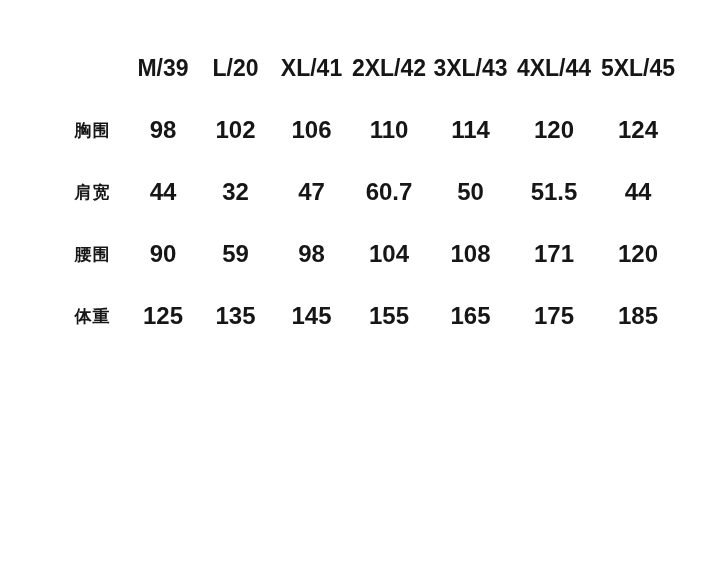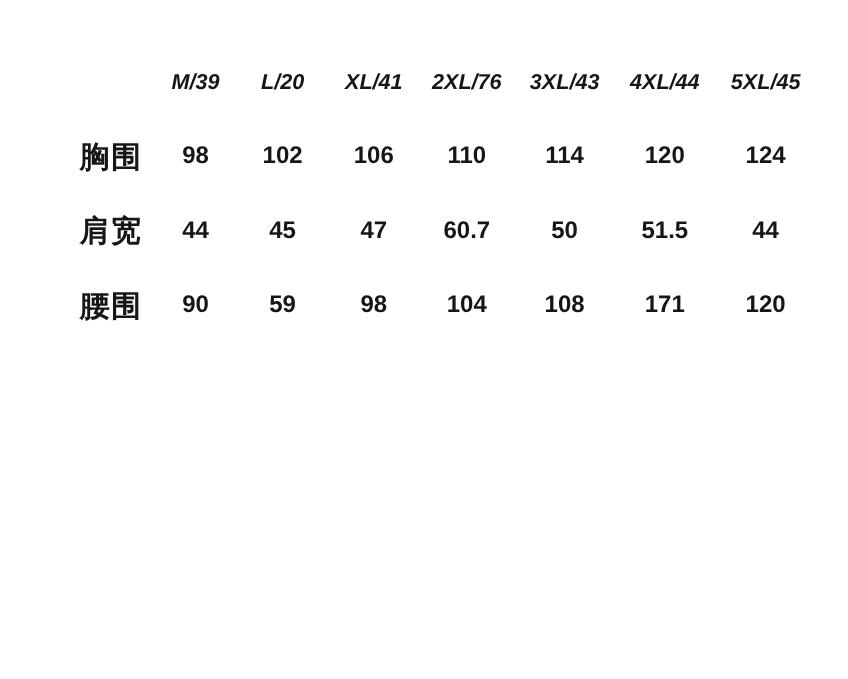--- a/index.html
+++ b/index.html
@@ -41,8 +41,7 @@
     letter-spacing: 1px;
   }
   table.size-chart thead th {
-    font-size: 18px;
-    font-style: italic;
+    font-size: 23px;
   }
 </style>
 </head>

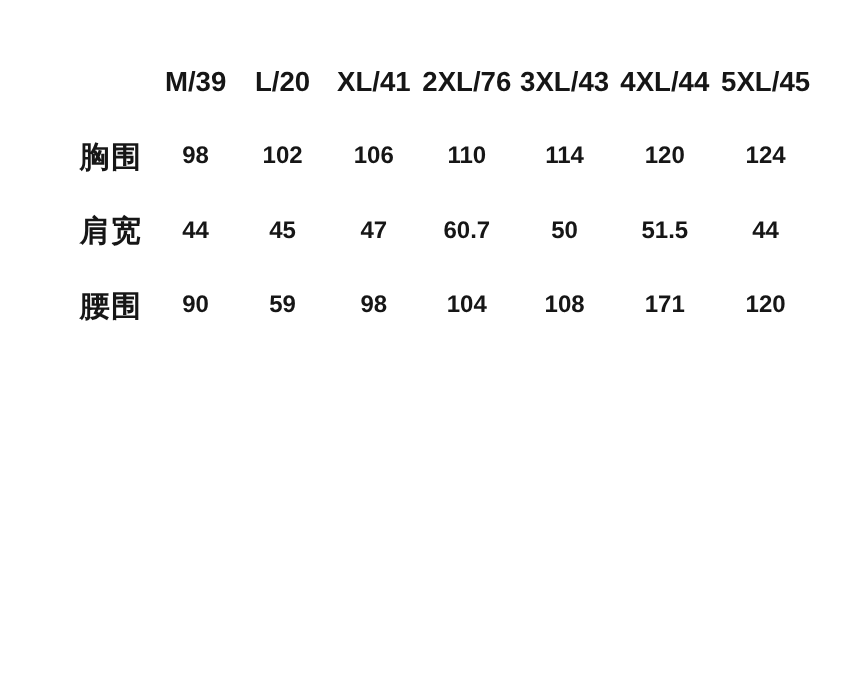--- a/index.html
+++ b/index.html
@@ -64,7 +64,7 @@
       <th>M/39</th>
       <th>L/20</th>
       <th>XL/41</th>
-      <th>2XL/76</th>
+      <th>2XL/42</th>
       <th>3XL/43</th>
       <th>4XL/44</th>
       <th>5XL/45</th>

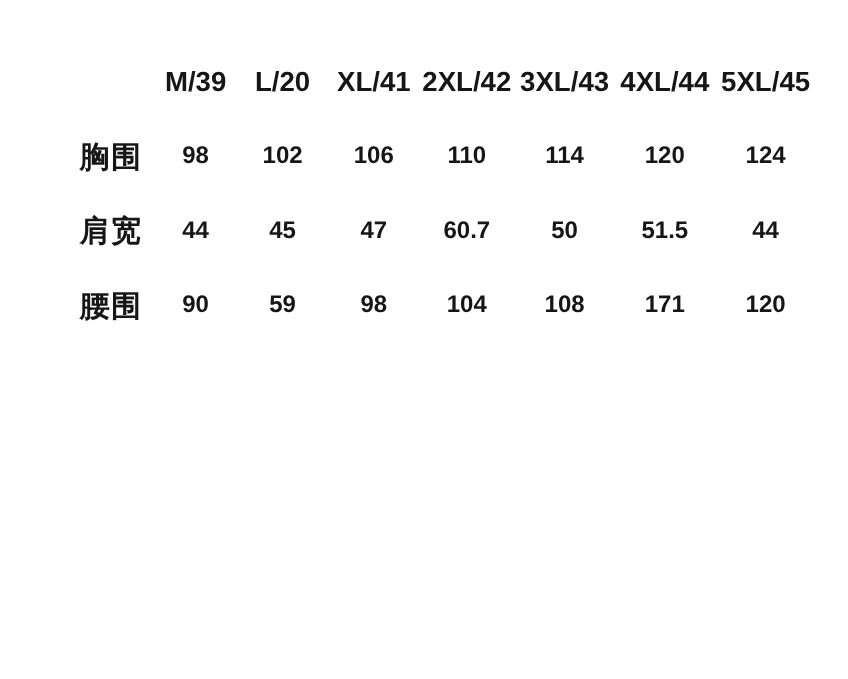--- a/index.html
+++ b/index.html
@@ -37,7 +37,7 @@
     border: none;
   }
   table.size-chart th.row-label {
-    font-size: 25px;
+    font-size: 17px;
     letter-spacing: 1px;
   }
   table.size-chart thead th {

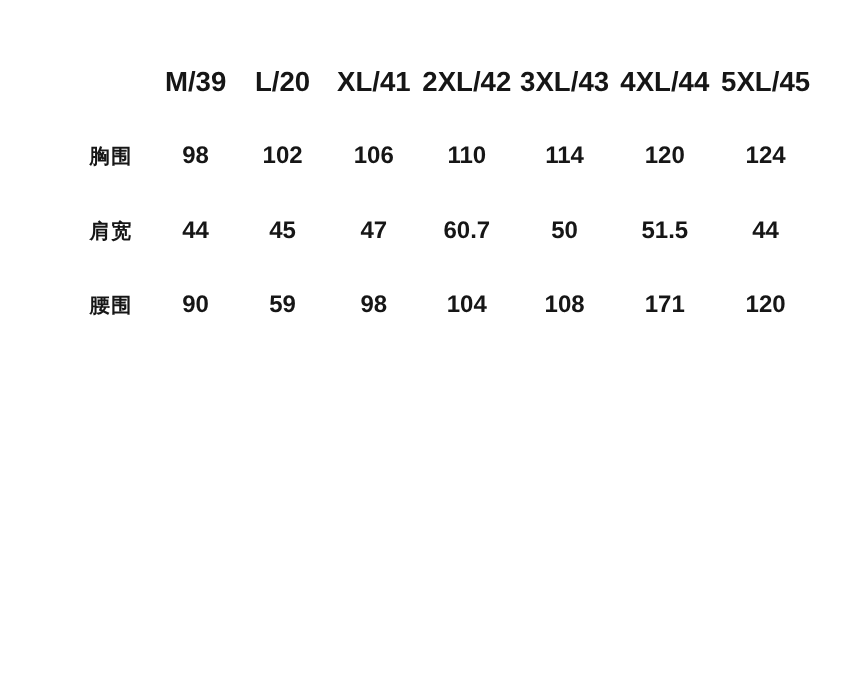--- a/index.html
+++ b/index.html
@@ -32,7 +32,7 @@
     vertical-align: middle;
     font-weight: 700;
     color: #161616;
-    font-size: 20px;
+    font-size: 24px;
     white-space: nowrap;
     border: none;
   }

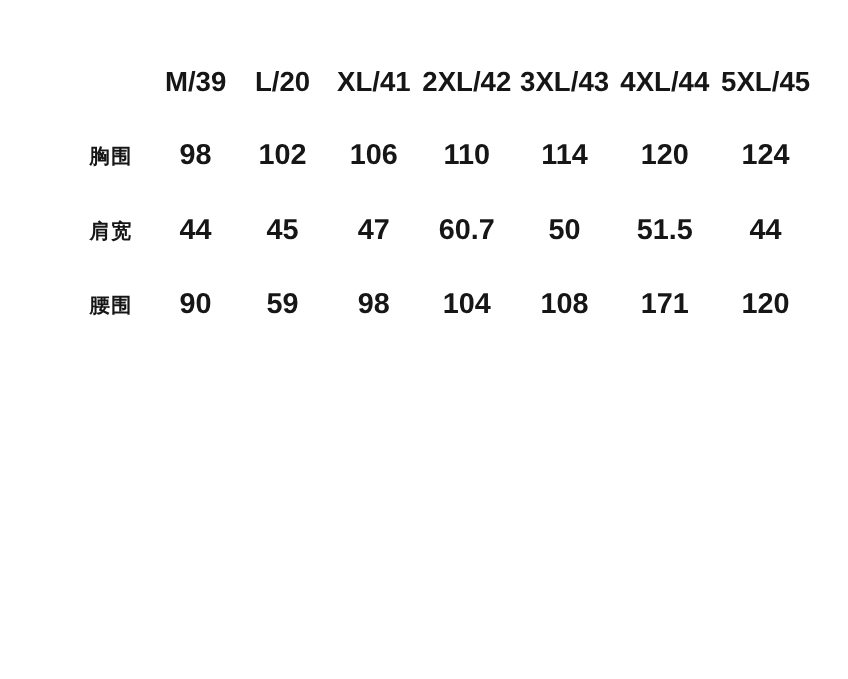--- a/index.html
+++ b/index.html
@@ -84,7 +84,7 @@
     <tr>
       <th class="row-label">肩宽</th>
       <td>44</td>
-      <td>45</td>
+      <td>32</td>
       <td>47</td>
       <td>60.7</td>
       <td>50</td>

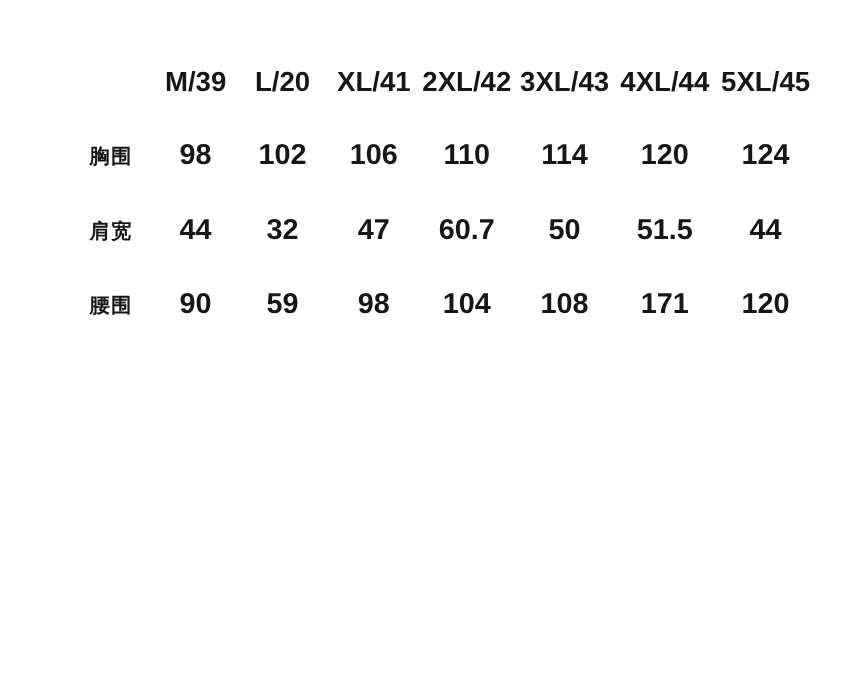--- a/index.html
+++ b/index.html
@@ -101,6 +101,16 @@
       <td>171</td>
       <td>120</td>
     </tr>
+    <tr>
+      <th class="row-label">体重</th>
+      <td>125</td>
+      <td>135</td>
+      <td>145</td>
+      <td>155</td>
+      <td>165</td>
+      <td>175</td>
+      <td>185</td>
+    </tr>
   </tbody>
 </table>
 

